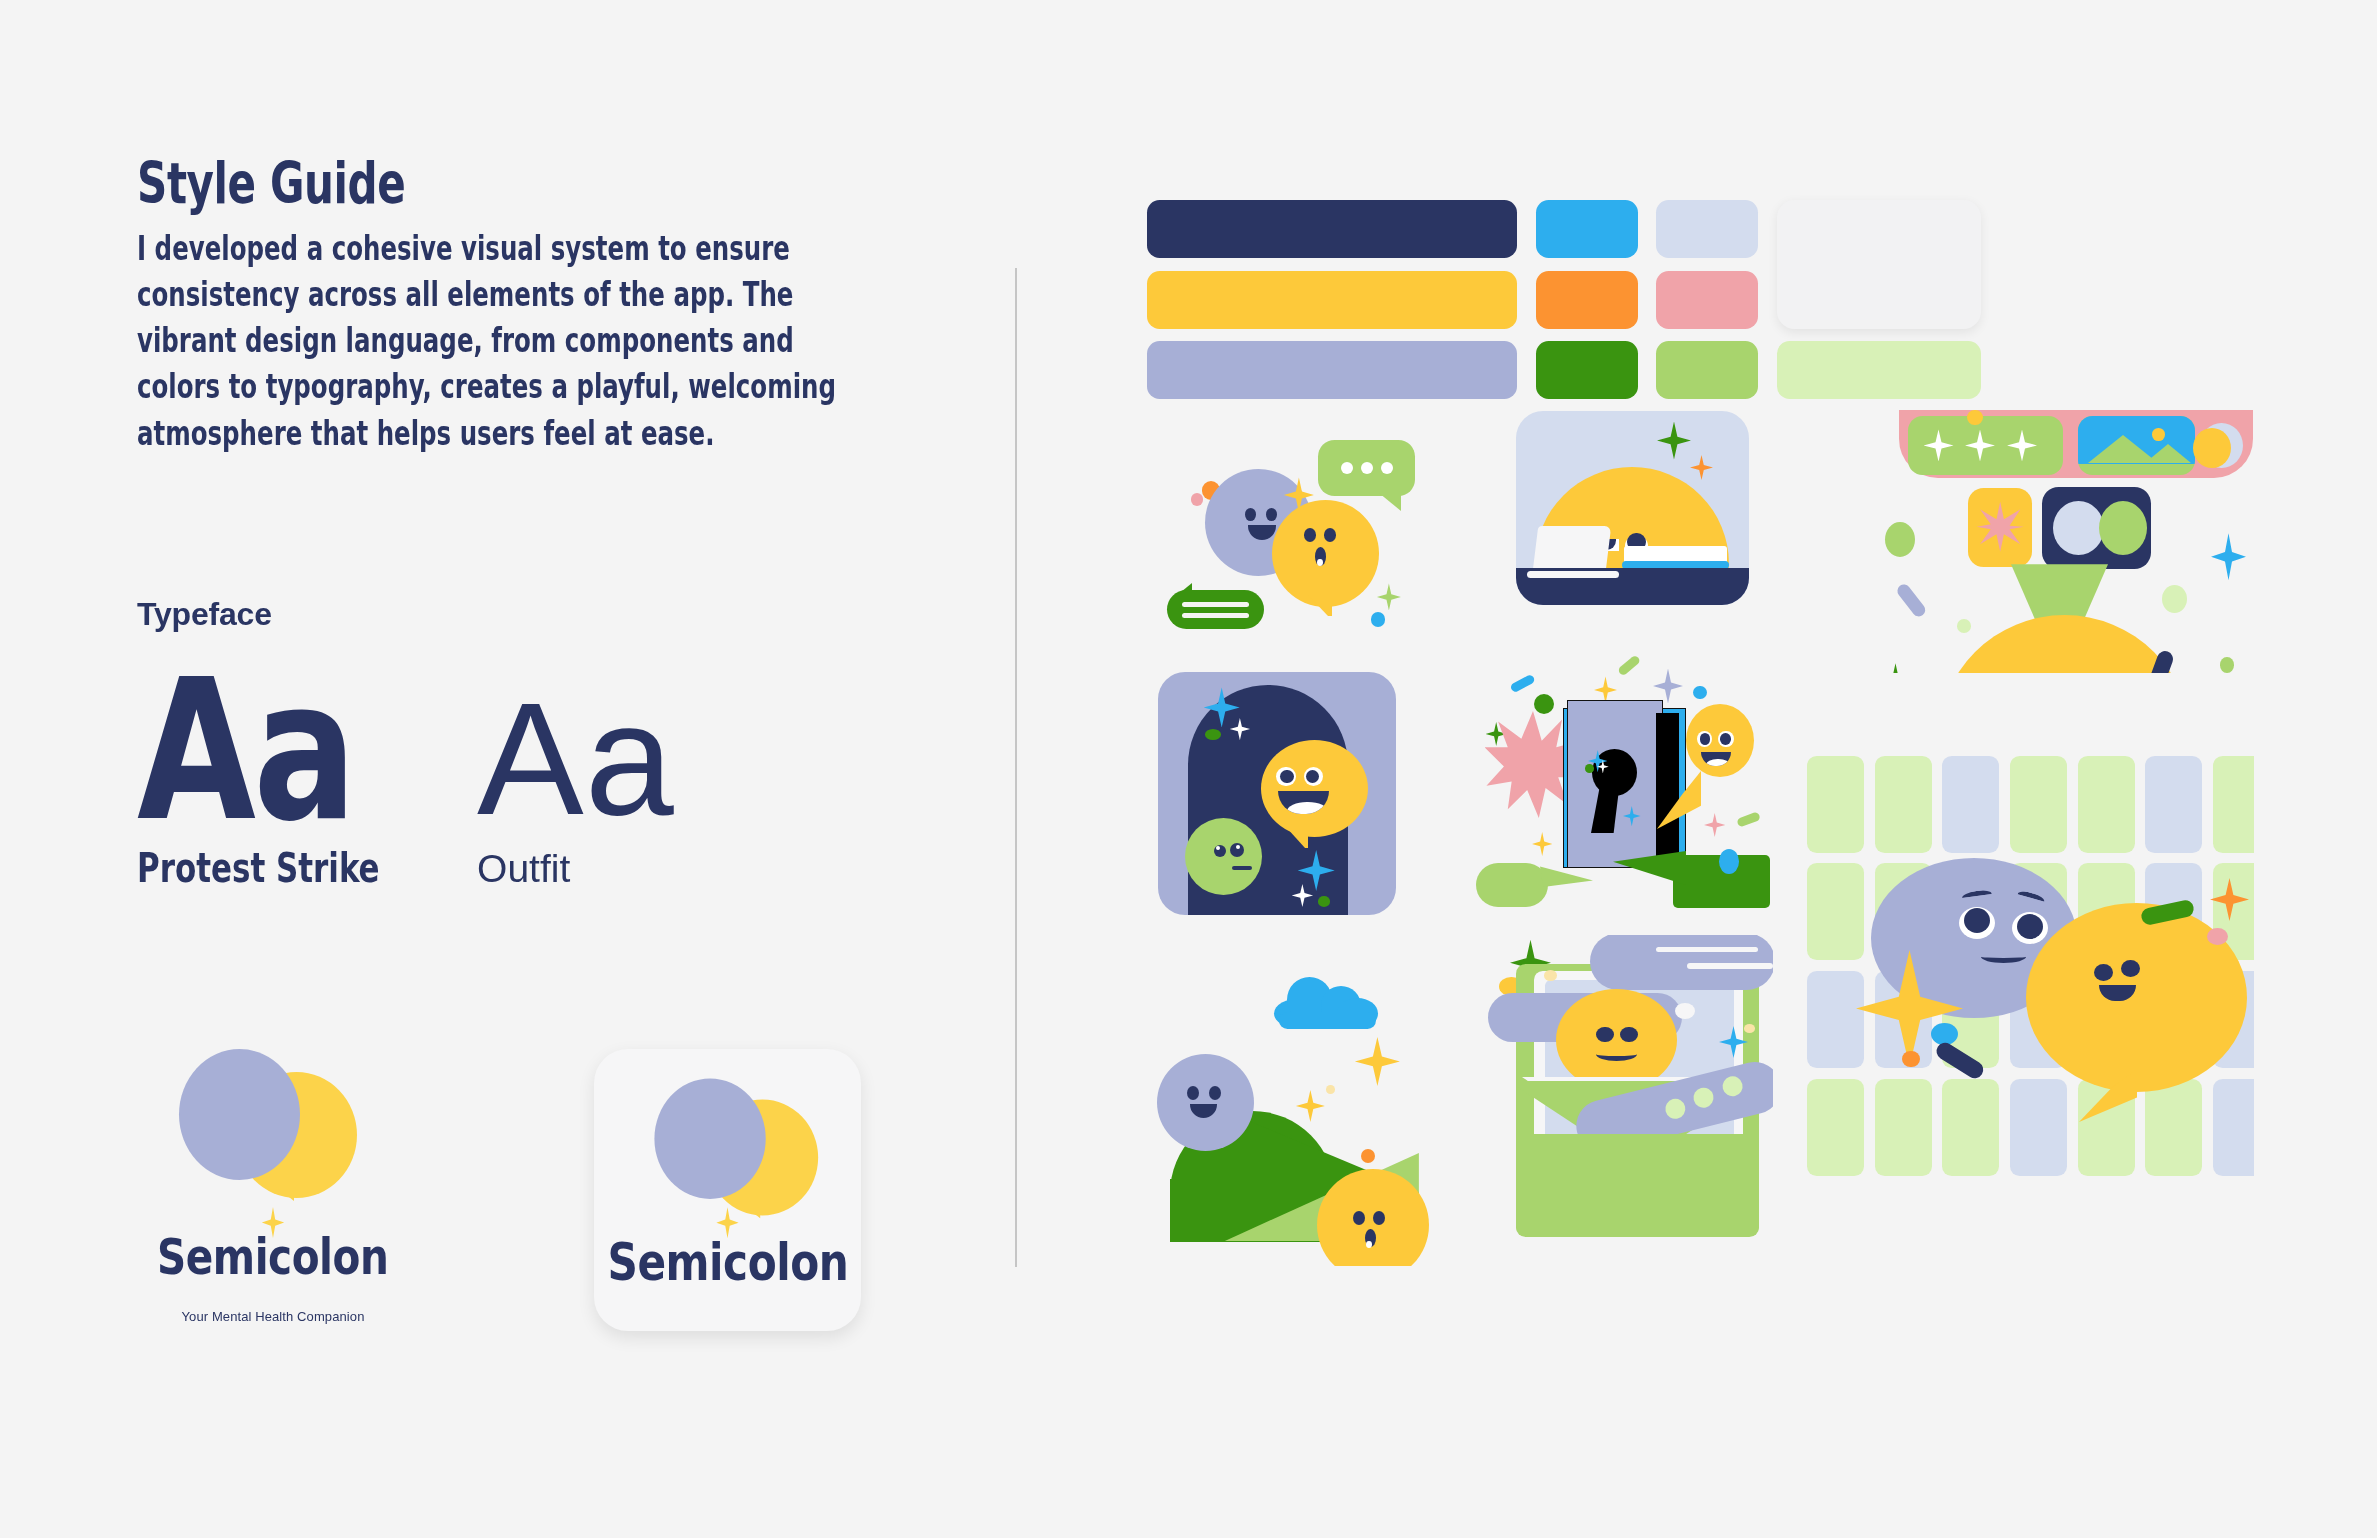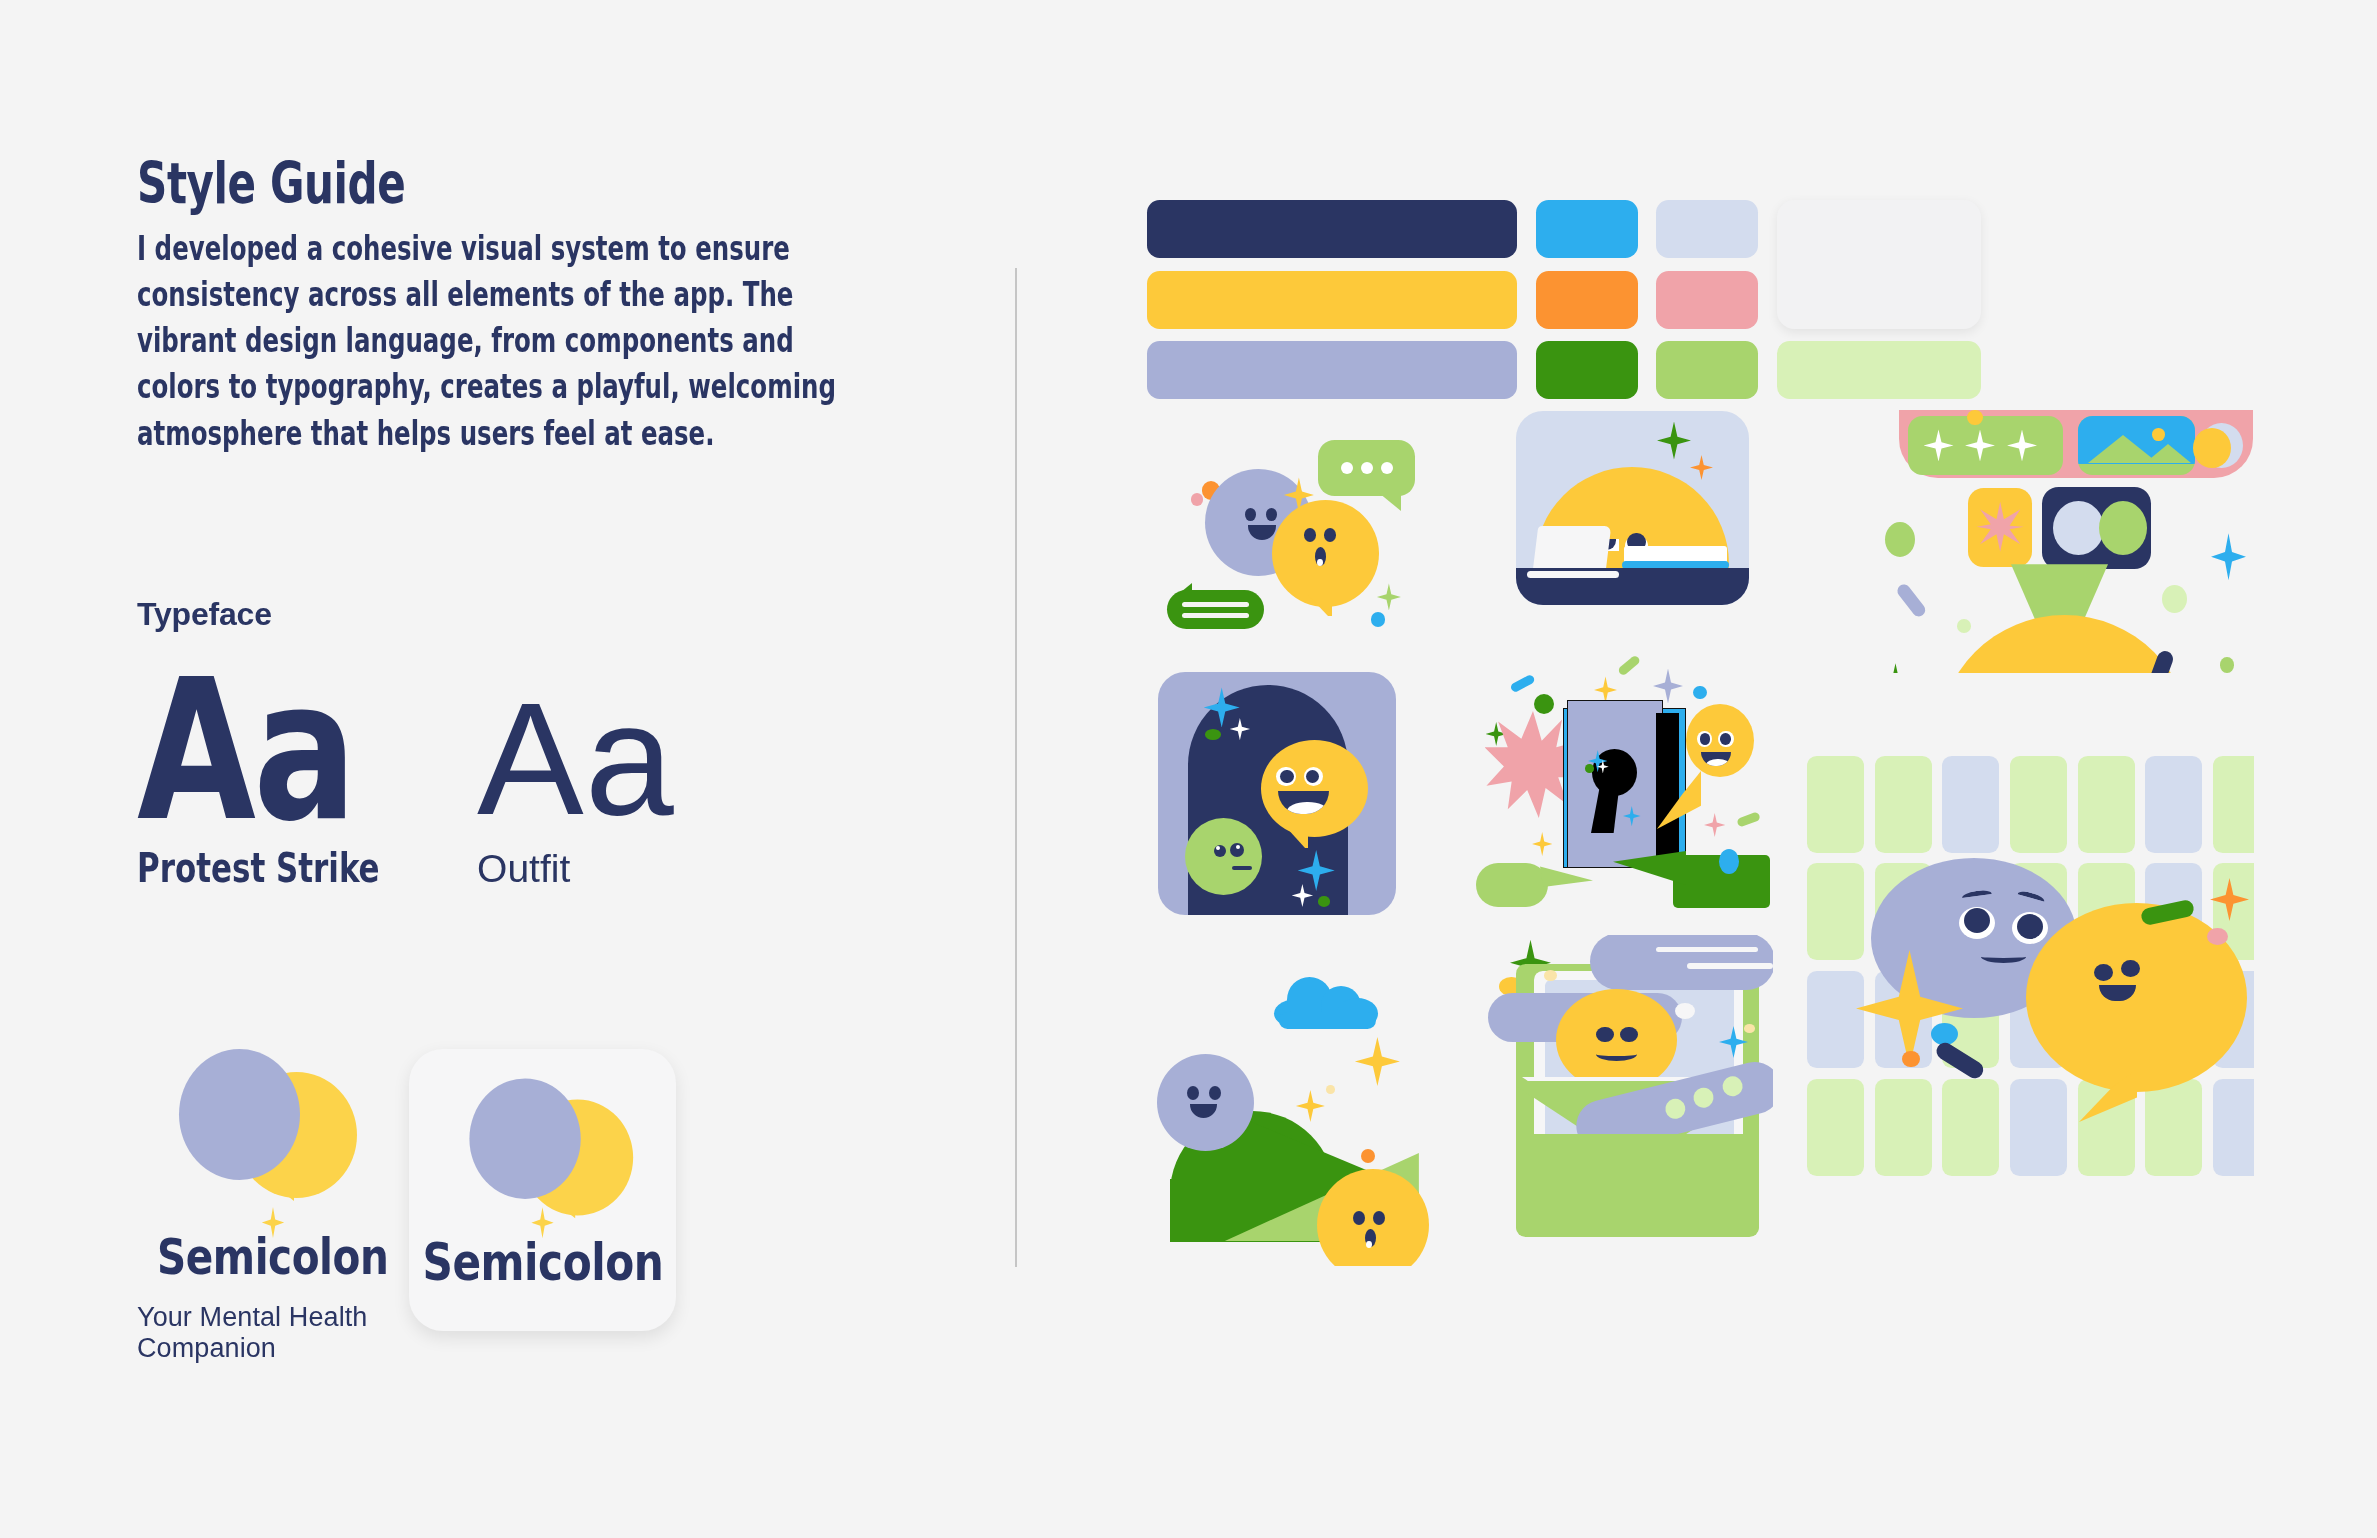--- a/index.html
+++ b/index.html
@@ -93,7 +93,7 @@
   }
 
   .logo-sec { position: absolute; left: 137px; top: 1015px; }
-  .logo-row { display: flex; align-items: flex-start; margin-top: 34px; }
+  .logo-row { display: flex; align-items: flex-start; margin-top: 34px; gap: 185px; }
 
   .logo-lockup { display: flex; flex-direction: column; align-items: center; width: 272px; }
   .bubbles { position: relative; width: 189px; height: 160px; }

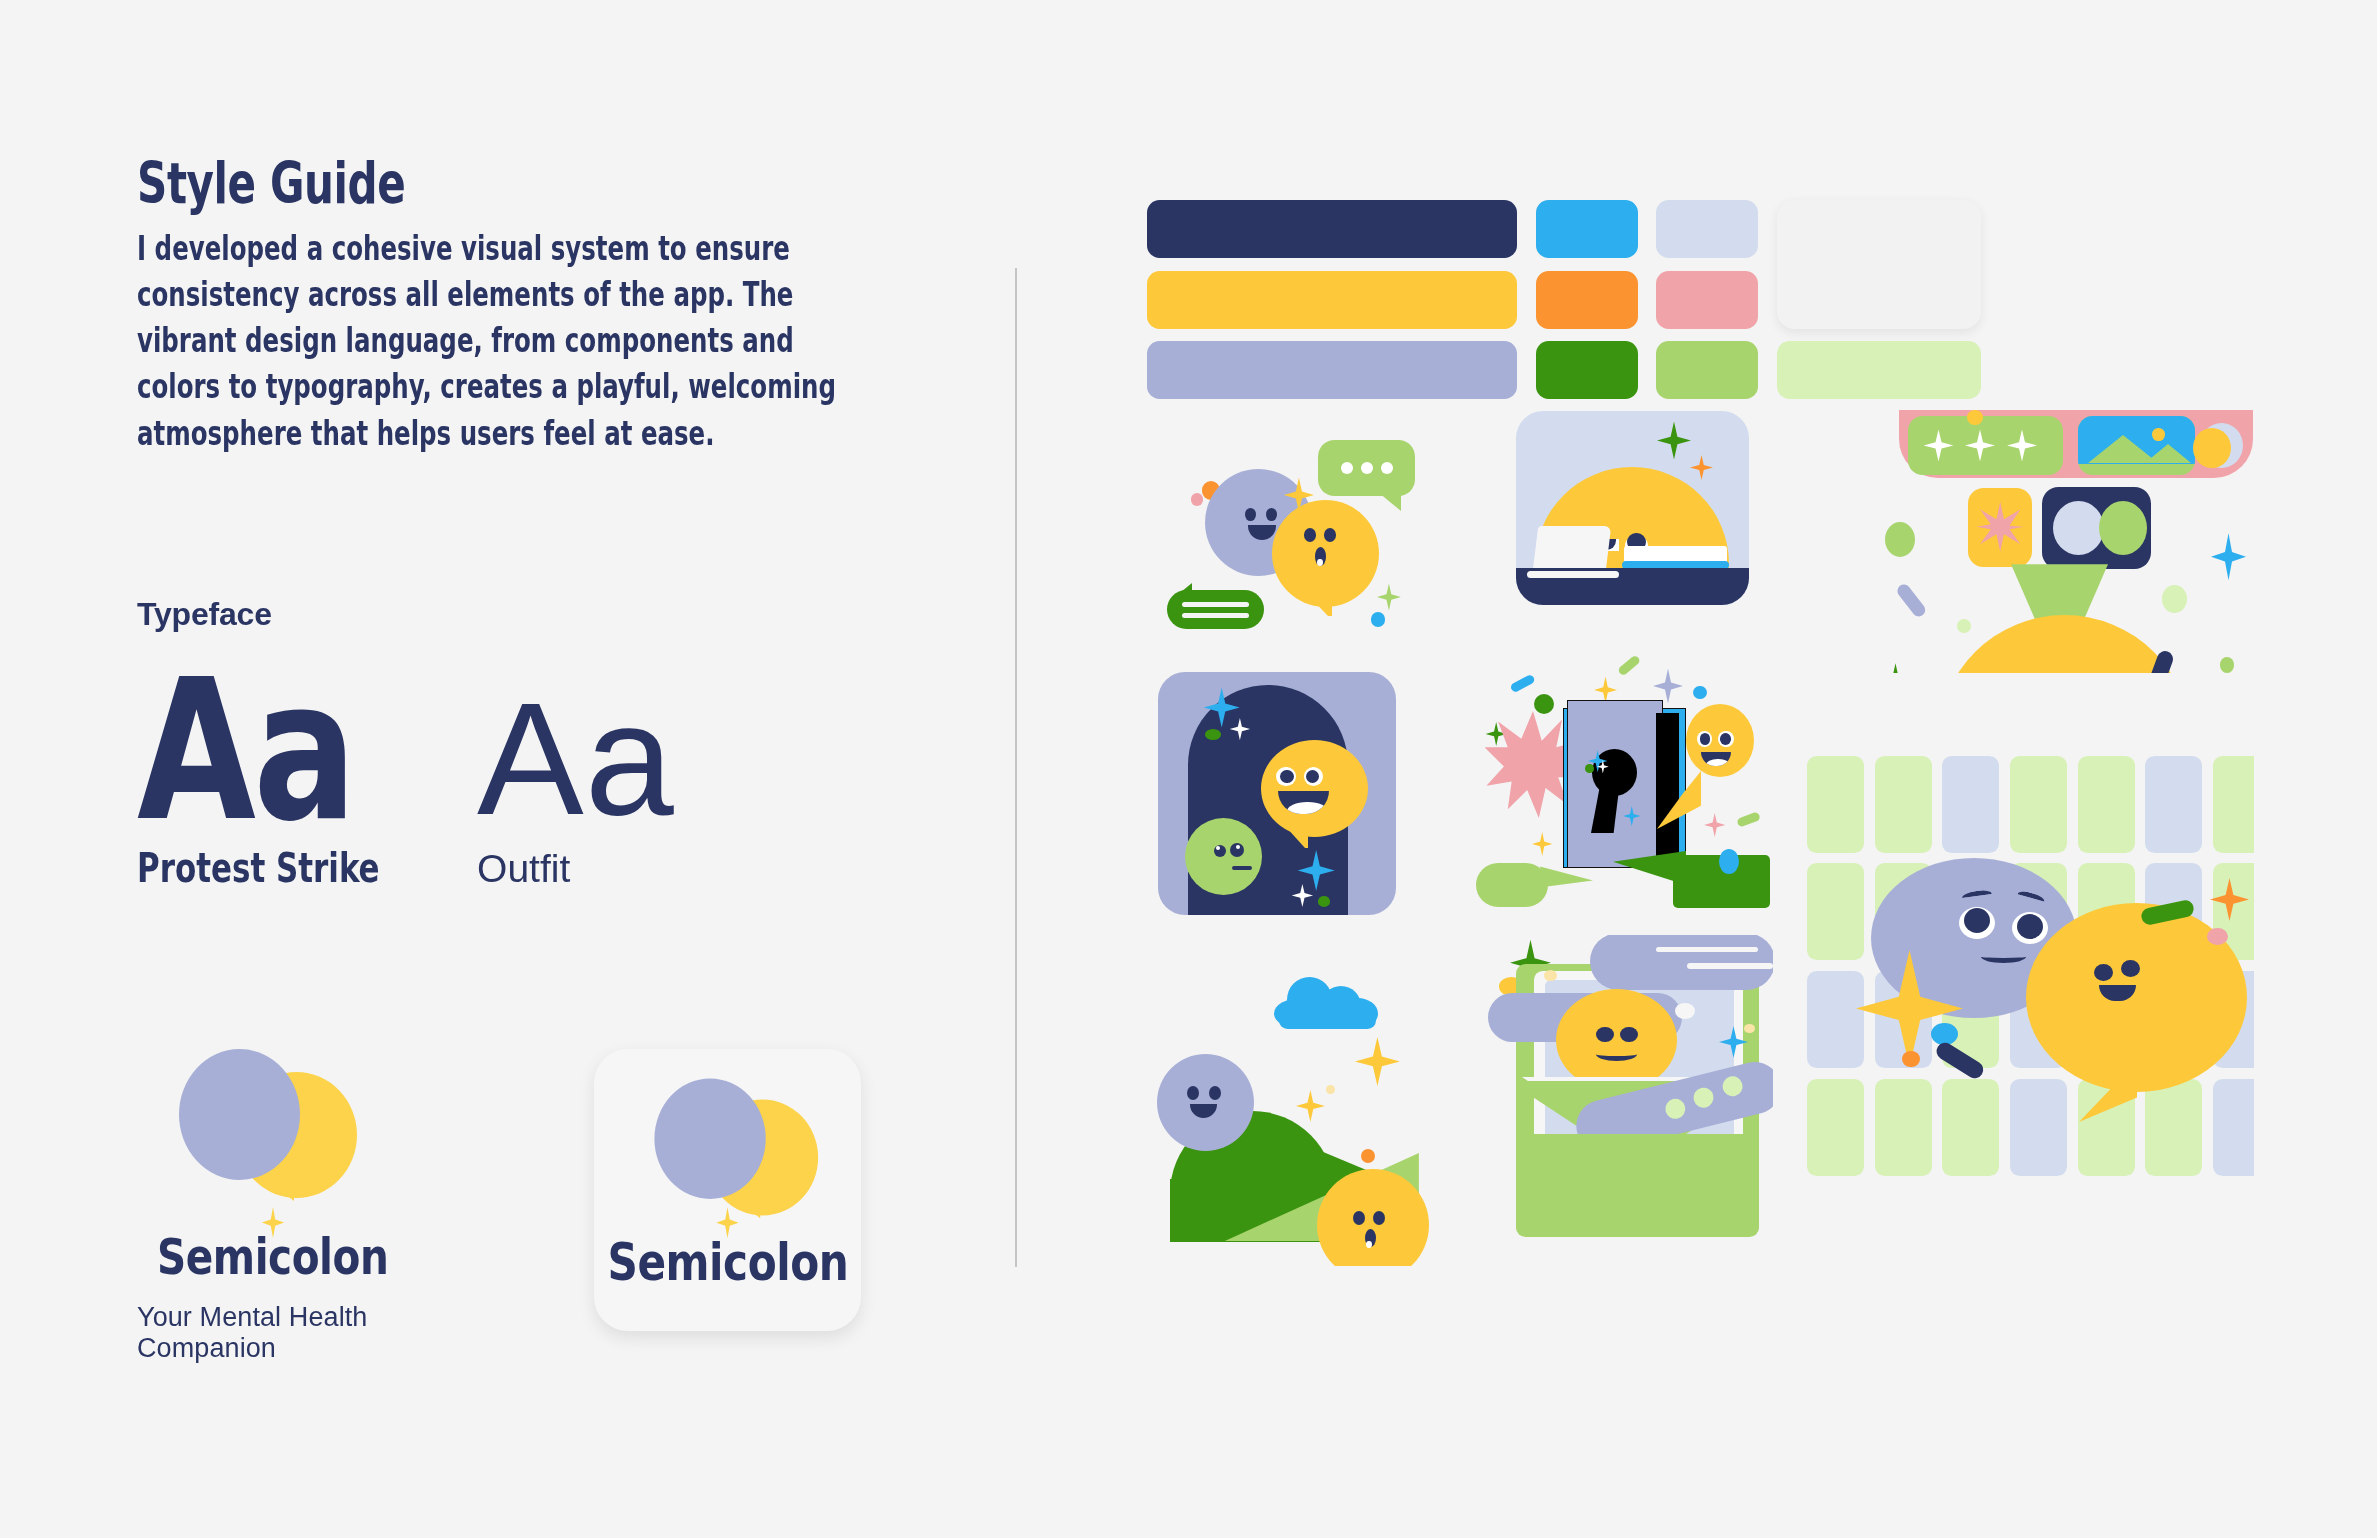--- a/index.html
+++ b/index.html
@@ -134,9 +134,9 @@
   .tagline {
     font-family: "Liberation Sans", sans-serif;
     font-weight: 500;
-    font-size: 27px;
-    color: #2a3563;
-    margin-top: 16px;
+    font-size: 13px;
+    color: #2a3563;
+    margin-top: 23px;
     letter-spacing: 0.1px;
   }
 

